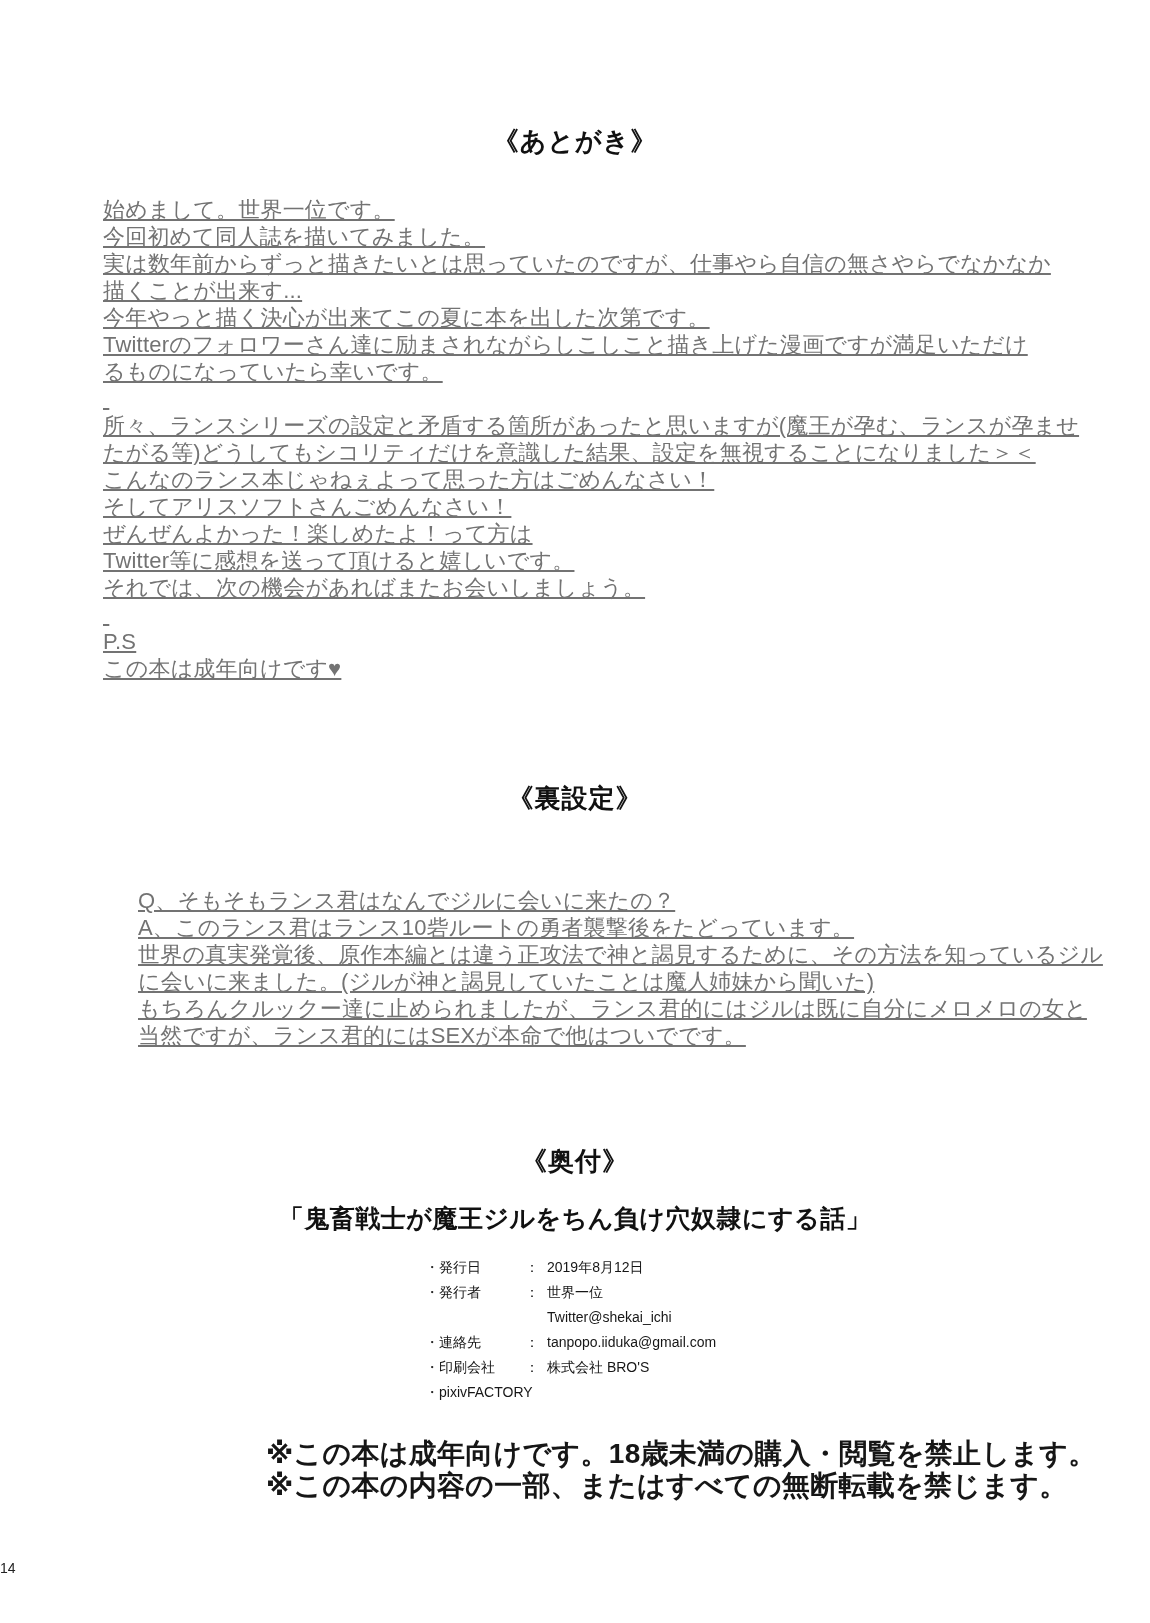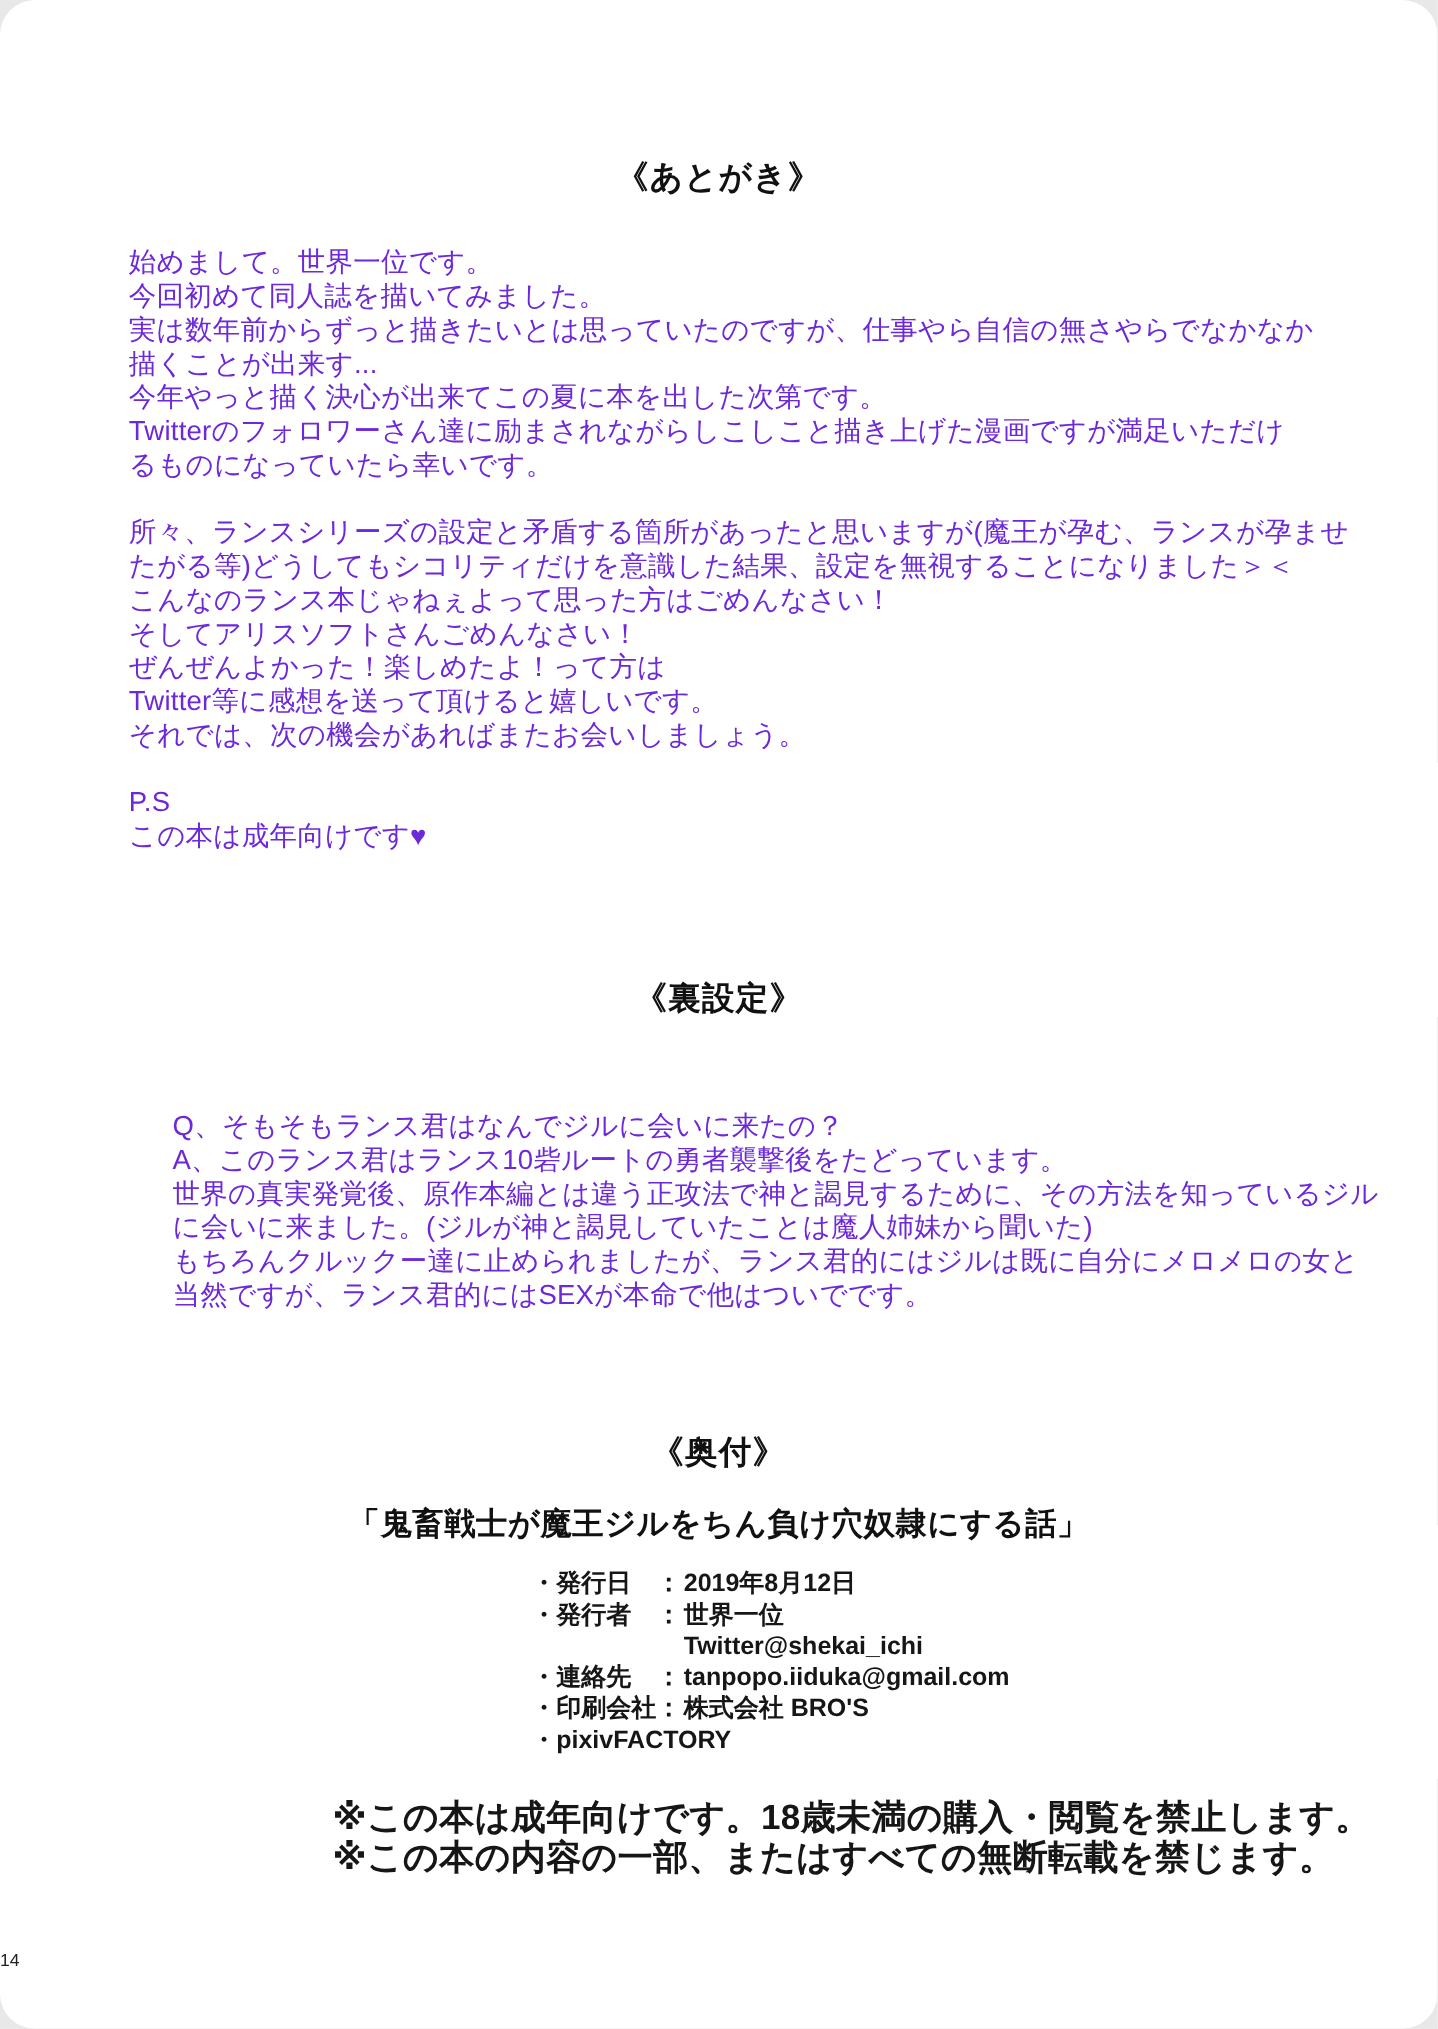--- a/index.html
+++ b/index.html
@@ -14,7 +14,6 @@
     background: #ffffff;
     color: #1a1a1a;
     overflow: hidden;
-    border-radius: 28px;
   }
 
   .section-heading {

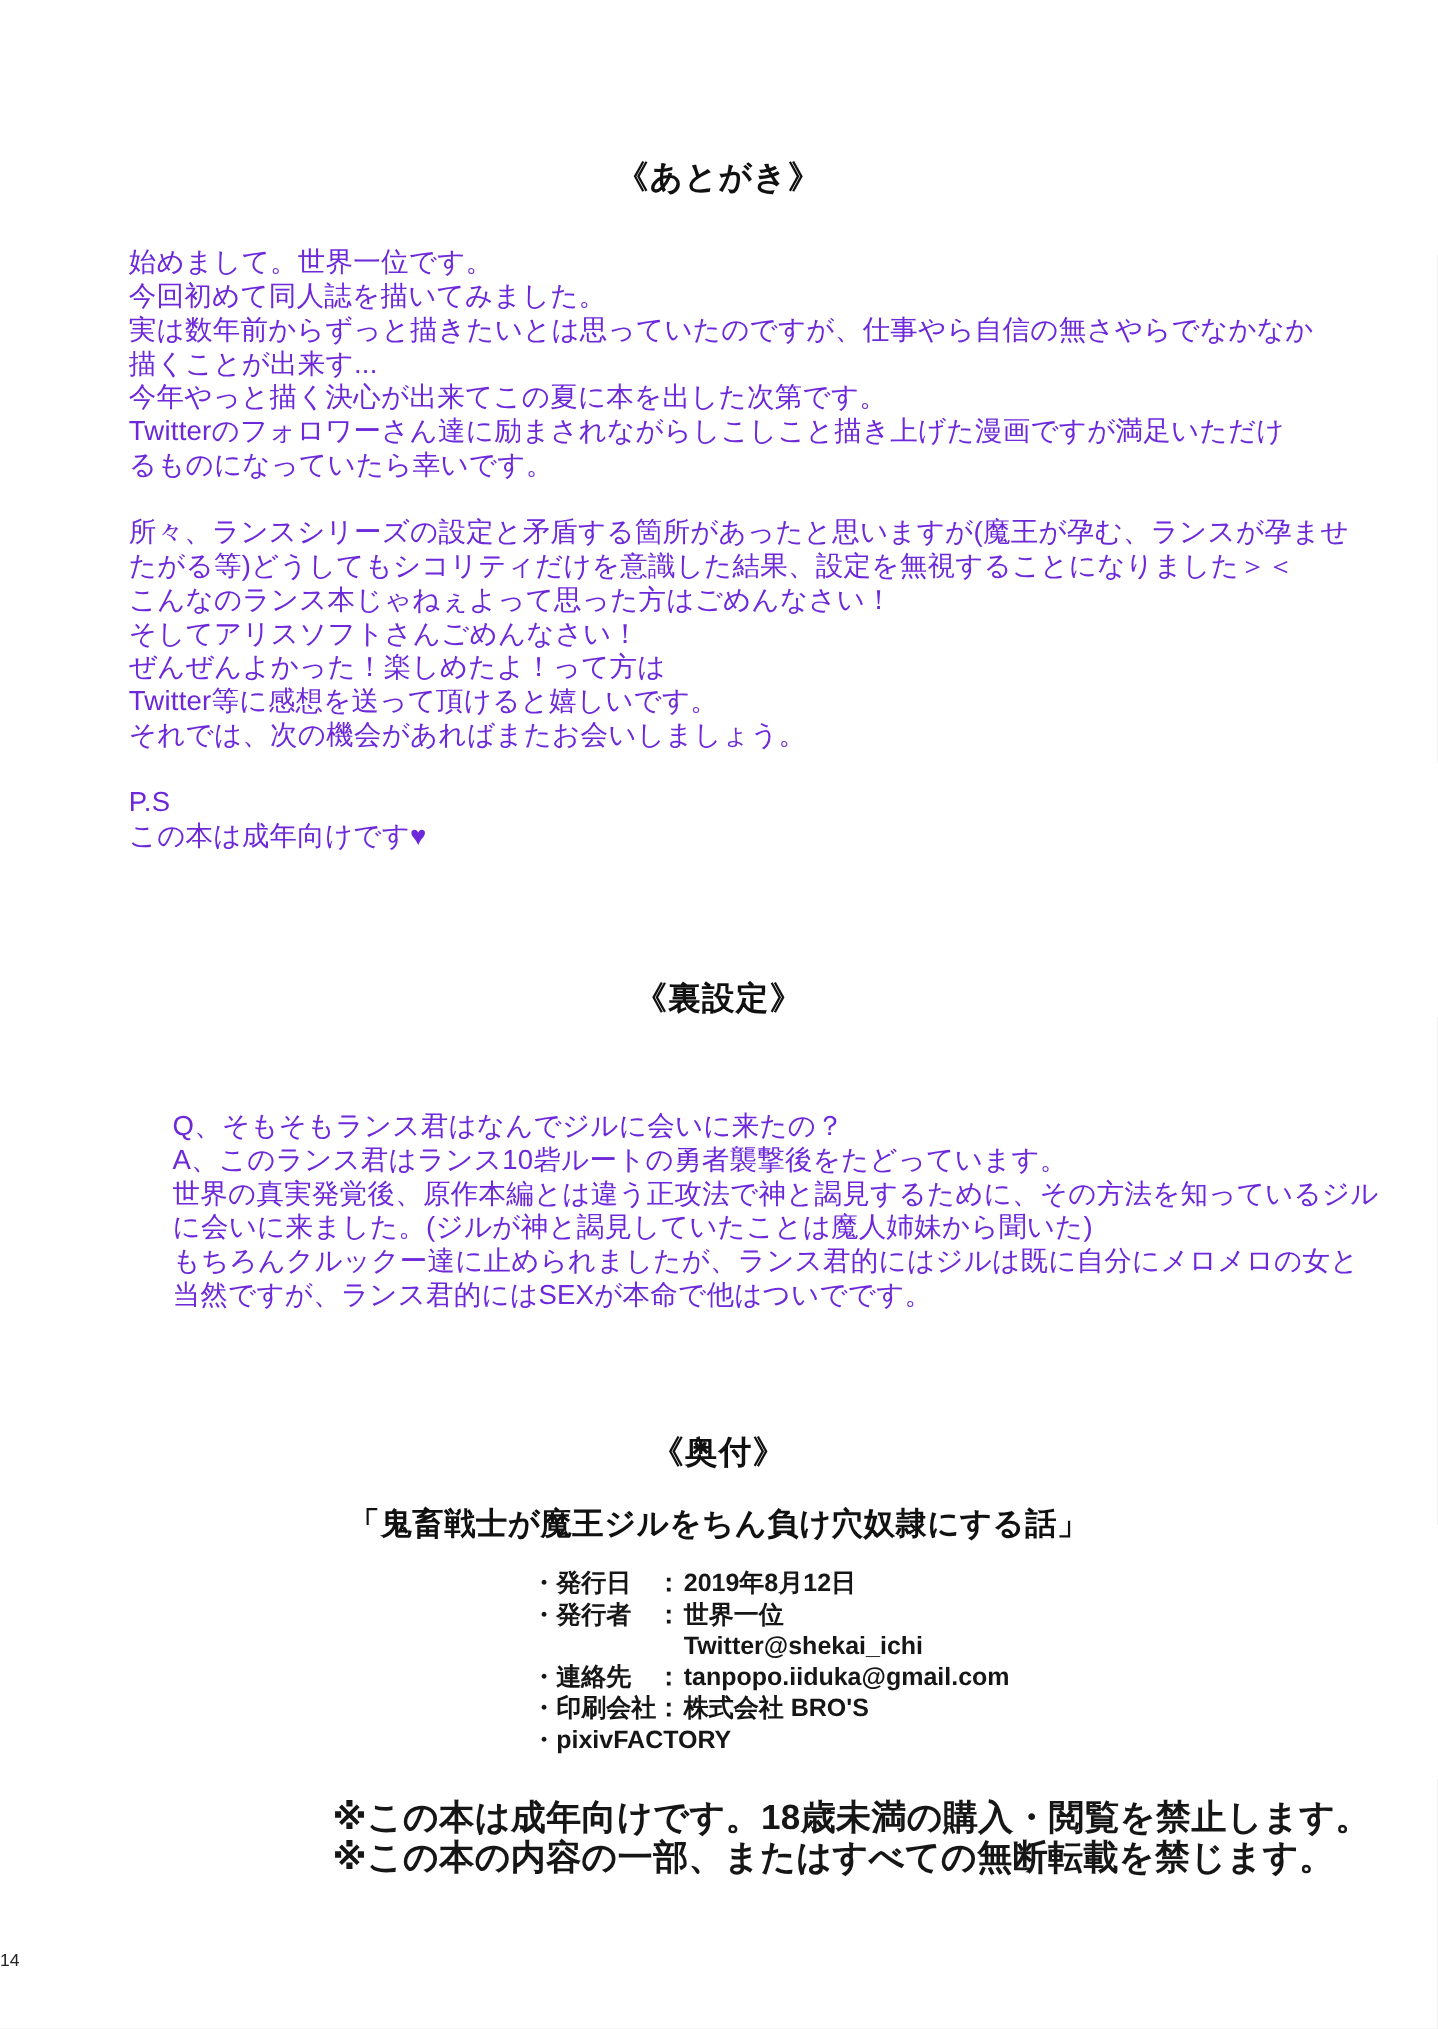--- a/index.html
+++ b/index.html
@@ -36,7 +36,8 @@
     right: 40px;
     font-size: 22px;
     font-weight: 500;
-    color: #6d28d9;
+    color: #737373;
+    text-decoration: underline;
   }
   .afterword-body { top: 196px; }
   .ura-body       { top: 887px; margin-left: 35px; }

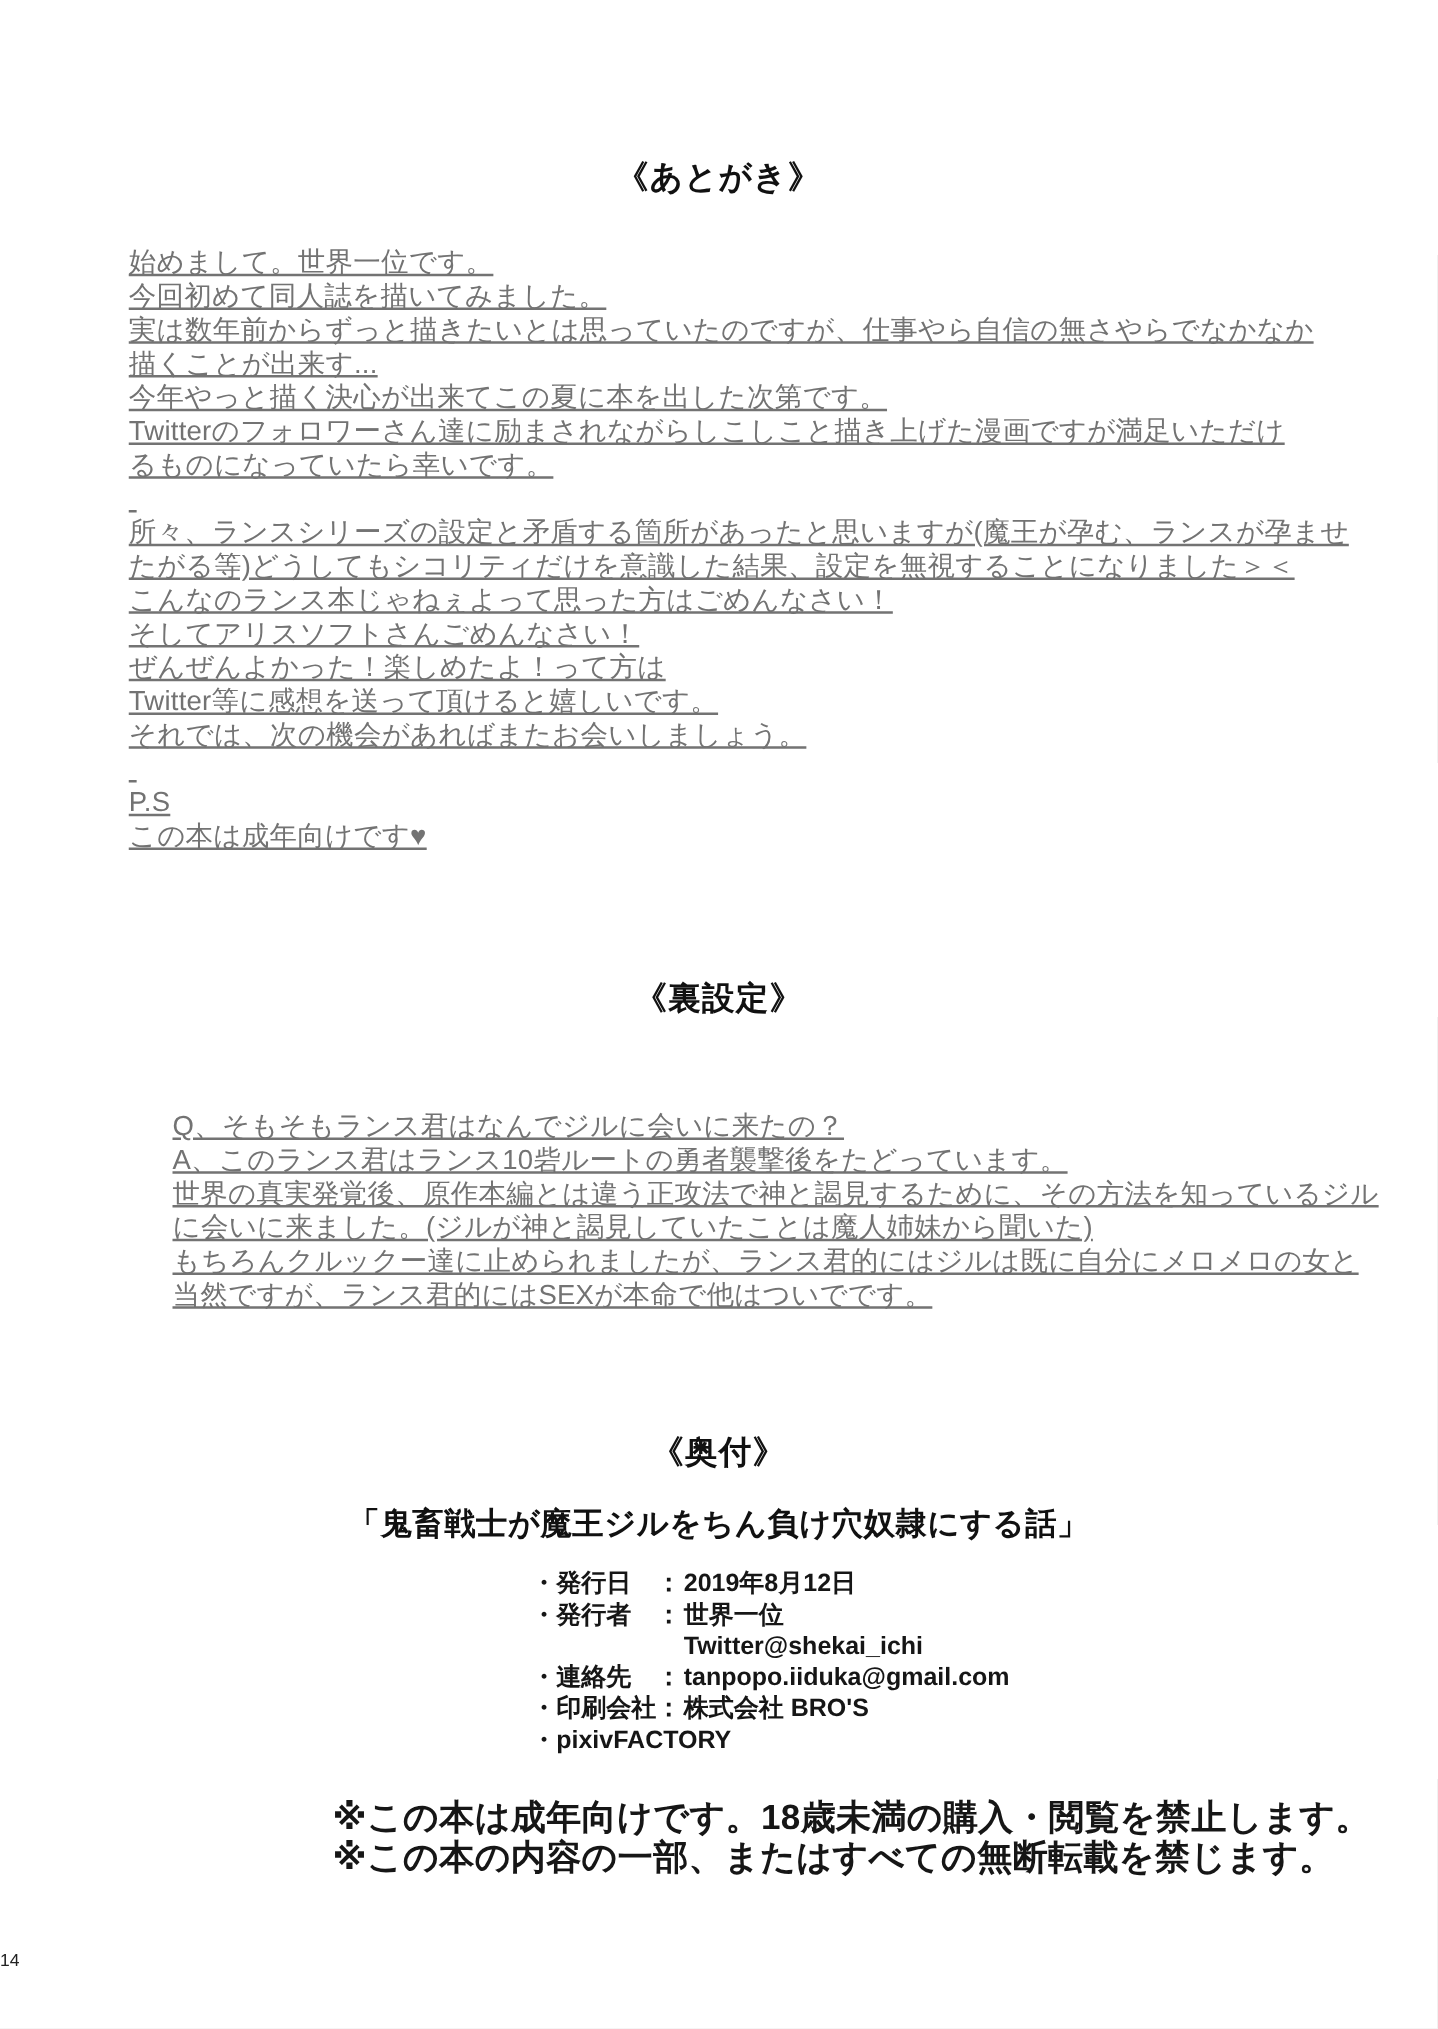--- a/index.html
+++ b/index.html
@@ -65,8 +65,8 @@
     position: absolute;
     top: 1255px;
     left: 425px;
-    font-size: 20px;
-    font-weight: 700;
+    font-size: 14px;
+    font-weight: 400;
     color: #161616;
   }
   .colophon-row {

